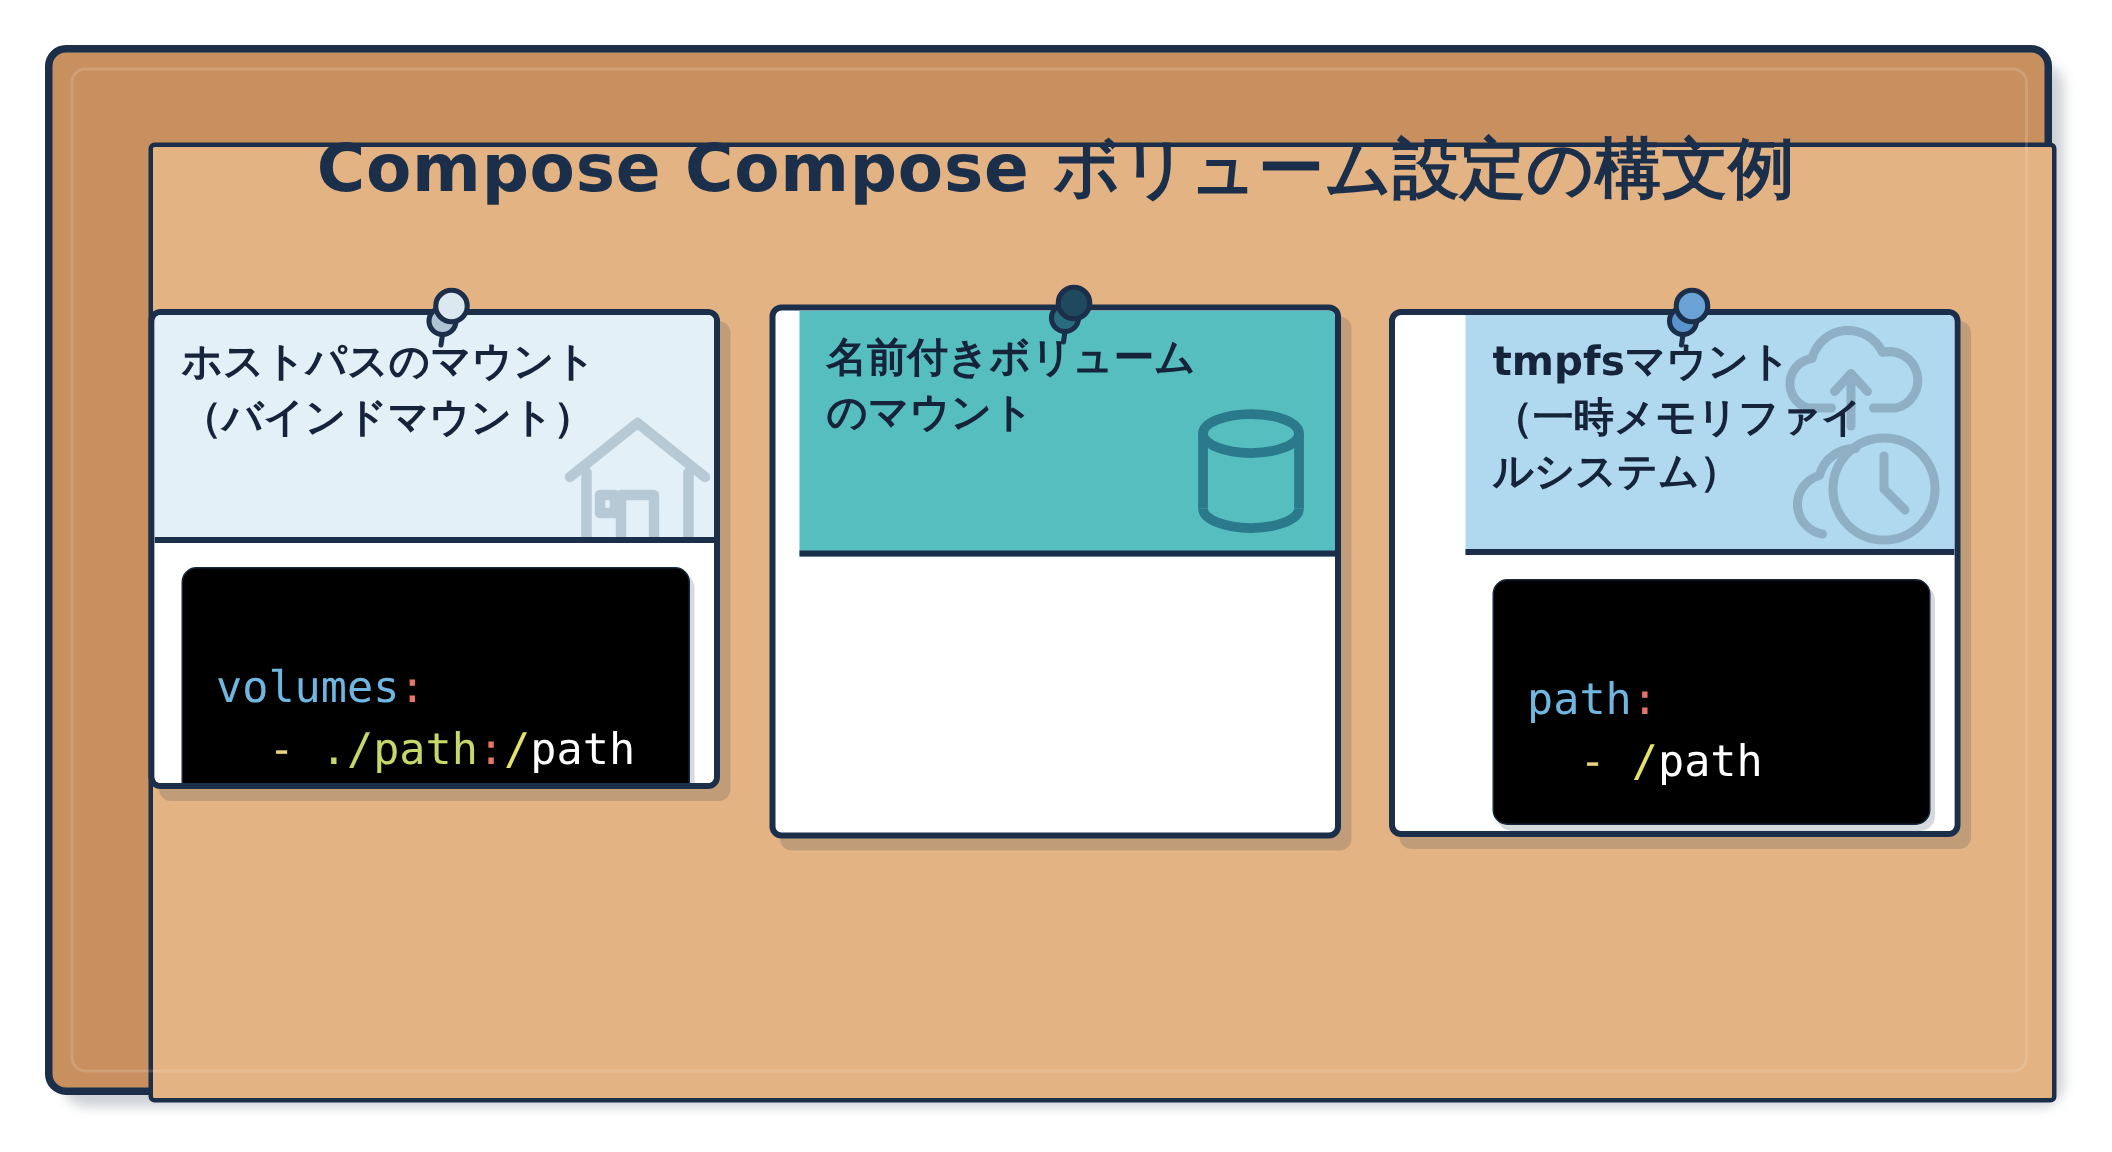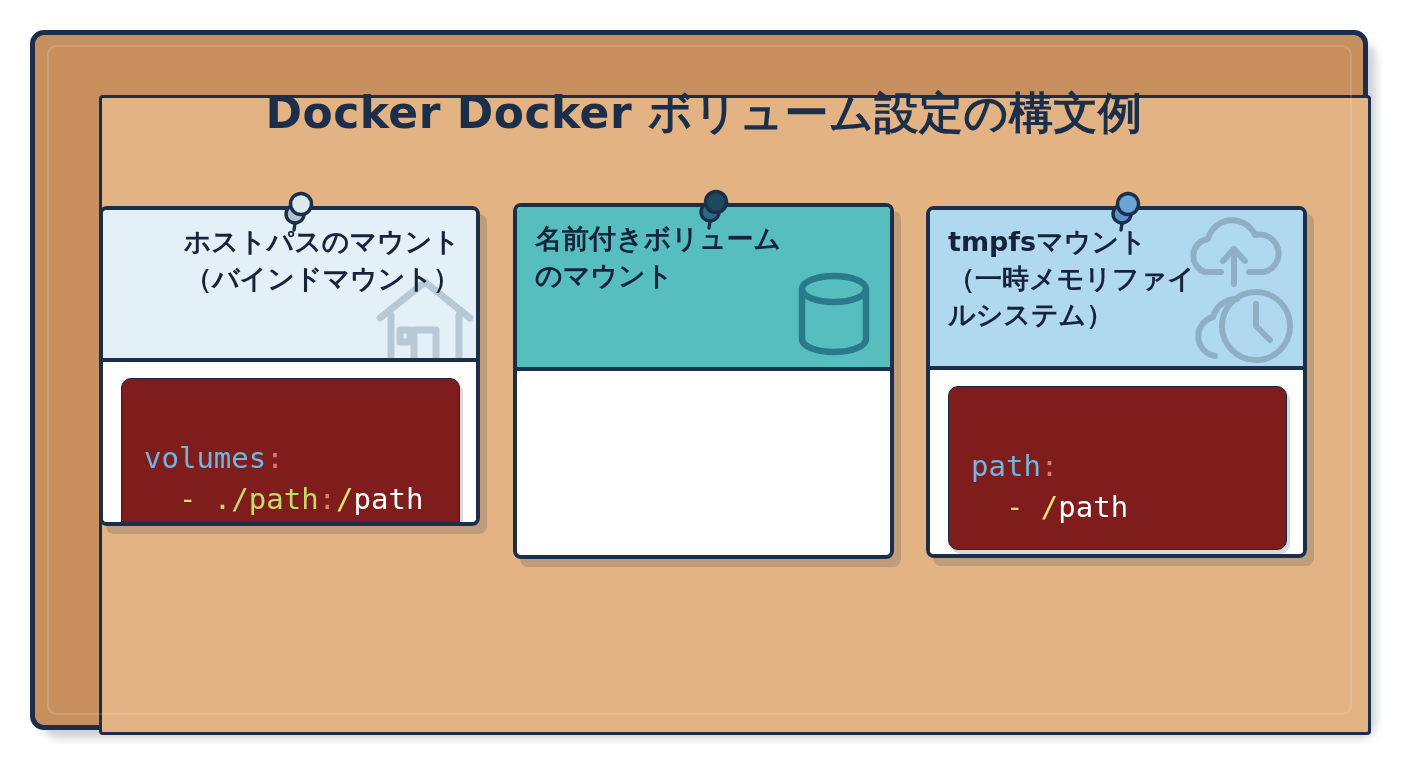--- a/index.html
+++ b/index.html
@@ -159,7 +159,7 @@
   </div>
   <div class="frame-bevel"></div>
 
-  <div class="board-title">Docker Docker ボリューム設定の構文例</div>
+  <div class="board-title">Compose Compose ボリューム設定の構文例</div>
 
   <div class="card" style="left:99px; top:206px; width:381px; height:320px;">
     <div class="card-header hdr-pale" style="height:152px;">

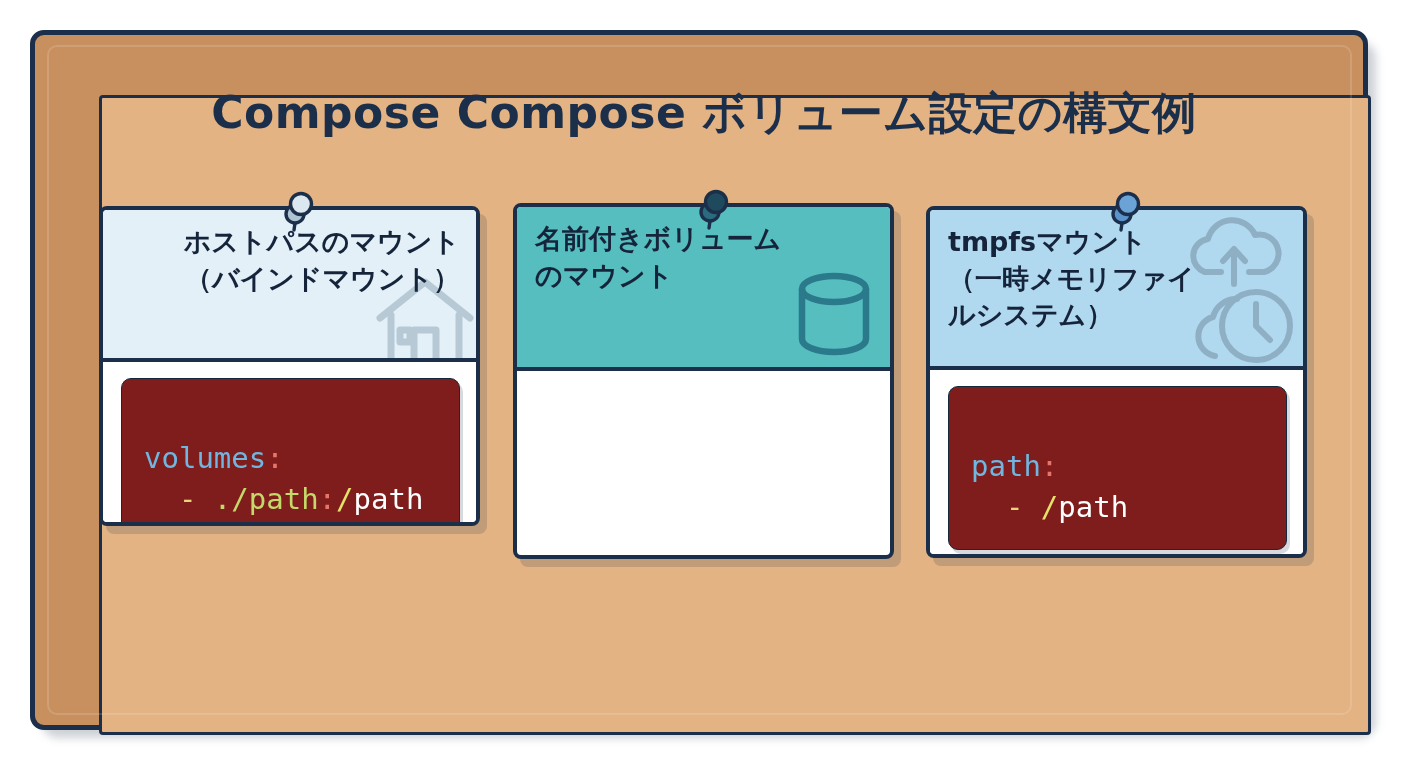--- a/index.html
+++ b/index.html
@@ -129,7 +129,7 @@
   .tok-plain { color: #ffffff; }
 
   
-  .hdr-pale  { background: #e3f0f8; text-align: right; }
+  .hdr-pale  { background: #e3f0f8; }
   .hdr-teal  { background: #57bec0; }
   .hdr-blue  { background: #b0d9f0; }
 

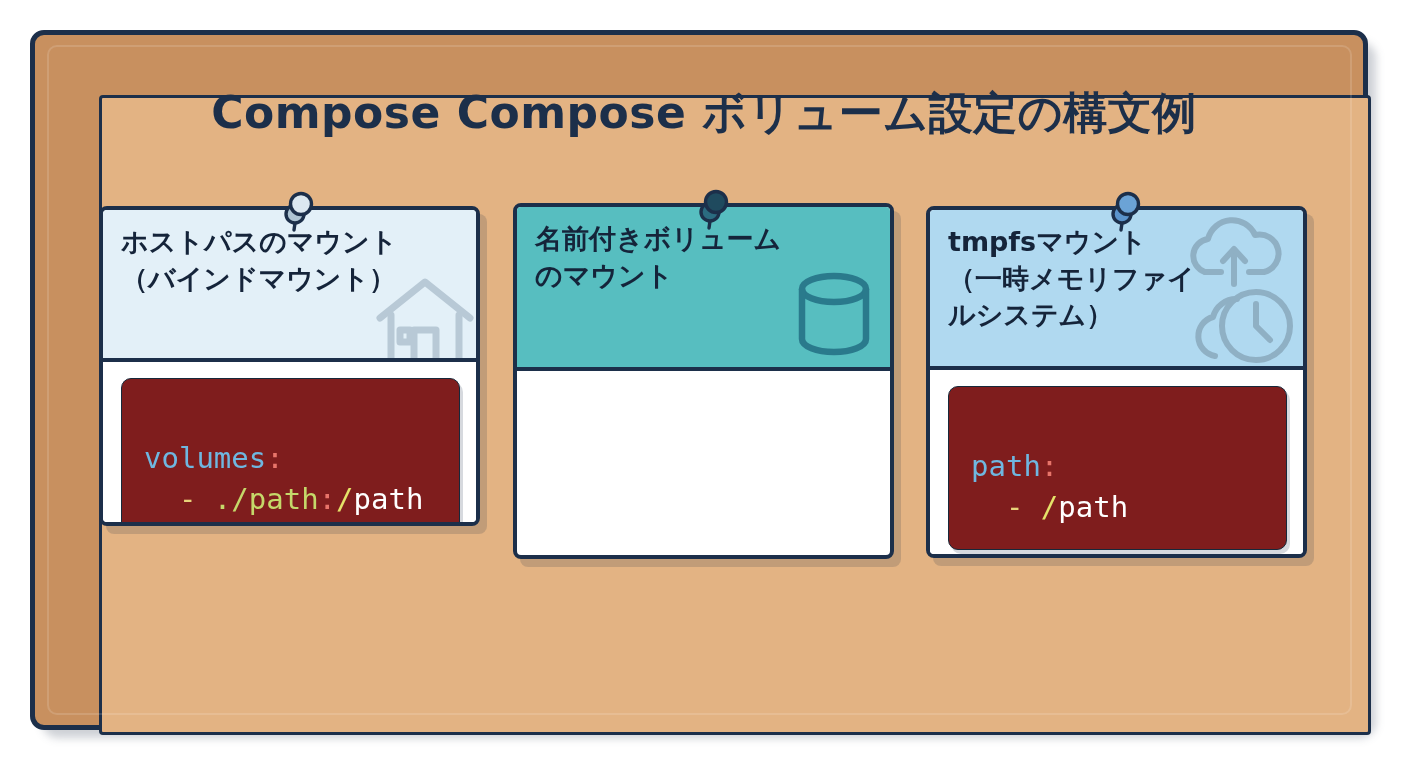--- a/index.html
+++ b/index.html
@@ -187,7 +187,7 @@
   </svg>
 
   <div class="card" style="left:513px; top:203px; width:381px; height:356px;">
-    <div class="card-header hdr-teal" style="height:164px;">
+    <div class="card-header hdr-teal" style="height:164px;margin-left:16px;">
       <svg class="hdr-icon" style="right:14px; bottom:6px;" width="84" height="92" viewBox="0 0 84 92">
         <g fill="none" stroke="#2a7a8c" stroke-width="6.5" stroke-linejoin="round">
           <ellipse cx="42" cy="20" rx="32" ry="13"></ellipse>

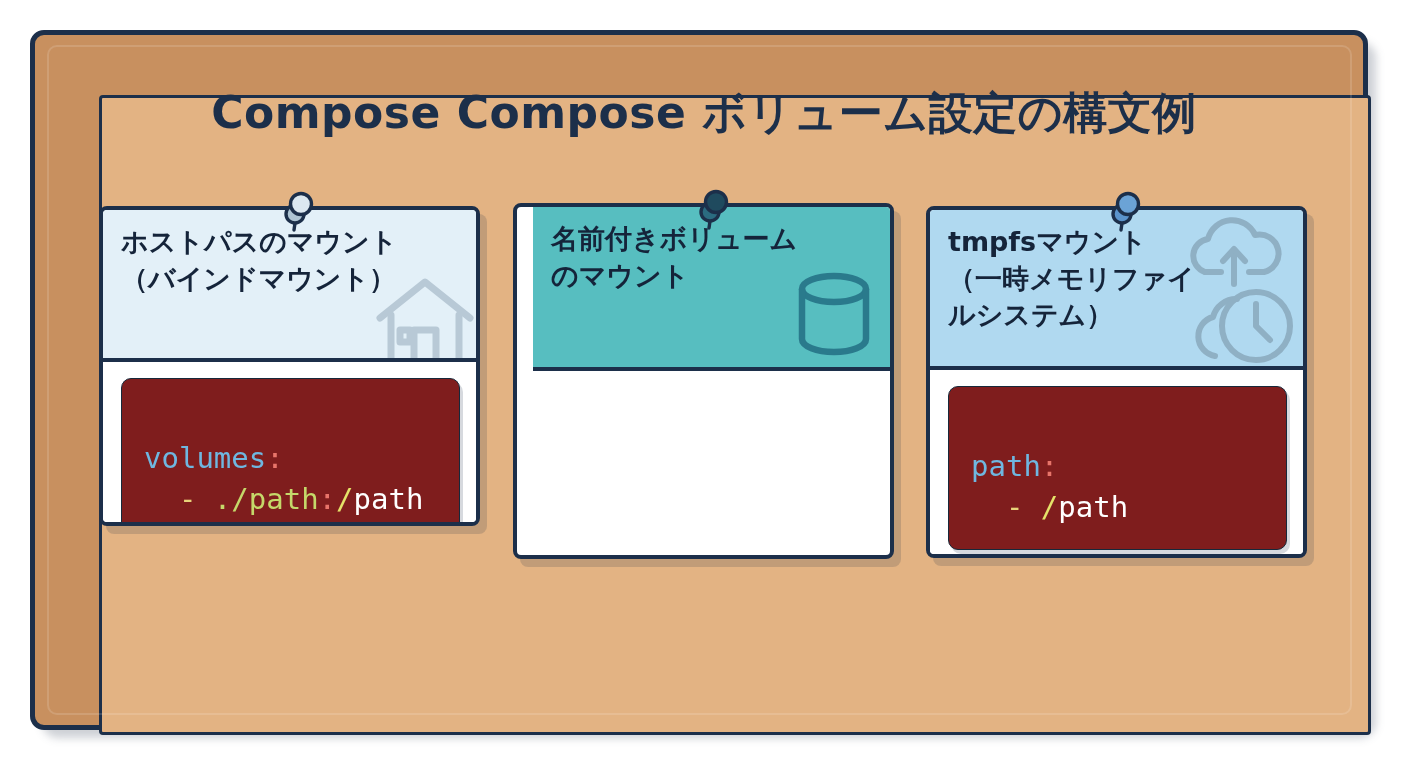--- a/index.html
+++ b/index.html
@@ -206,7 +206,7 @@
     <circle cx="20" cy="16" r="10.5" fill="#1f4a5e" stroke="#1c2f4a" stroke-width="3.4"></circle>
   </svg>
 
-  <div class="card" style="left:926px; top:206px; width:381px; height:352px;">
+  <div class="card" style="left:926px; top:206px; width:381px; height:352px;padding-left:47px;">
     <div class="card-header hdr-blue" style="height:160px;">
       <svg class="hdr-icon" style="right:2px; top:6px;" width="130" height="150" viewBox="0 0 130 150">
         <g fill="none" stroke="#8fb0c4" stroke-width="6" stroke-linejoin="round" stroke-linecap="round">

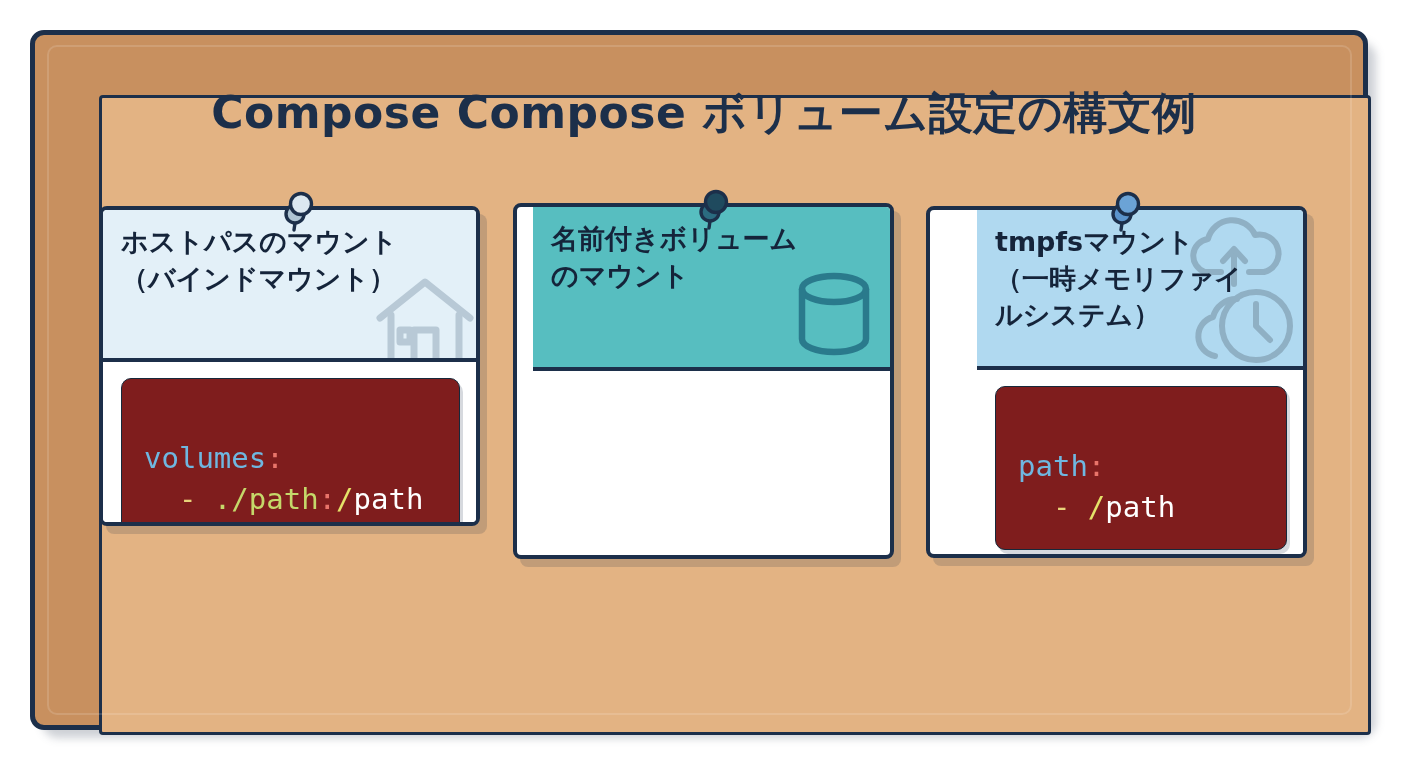--- a/index.html
+++ b/index.html
@@ -111,7 +111,7 @@
   }
   .code-block {
     box-sizing: border-box;
-    background: #7f1d1d;
+    background: #000000;
     border-radius: 10px;
     border: 1px solid #16293b;
     box-shadow: 3px 4px 0 rgba(30,45,70,0.18);

